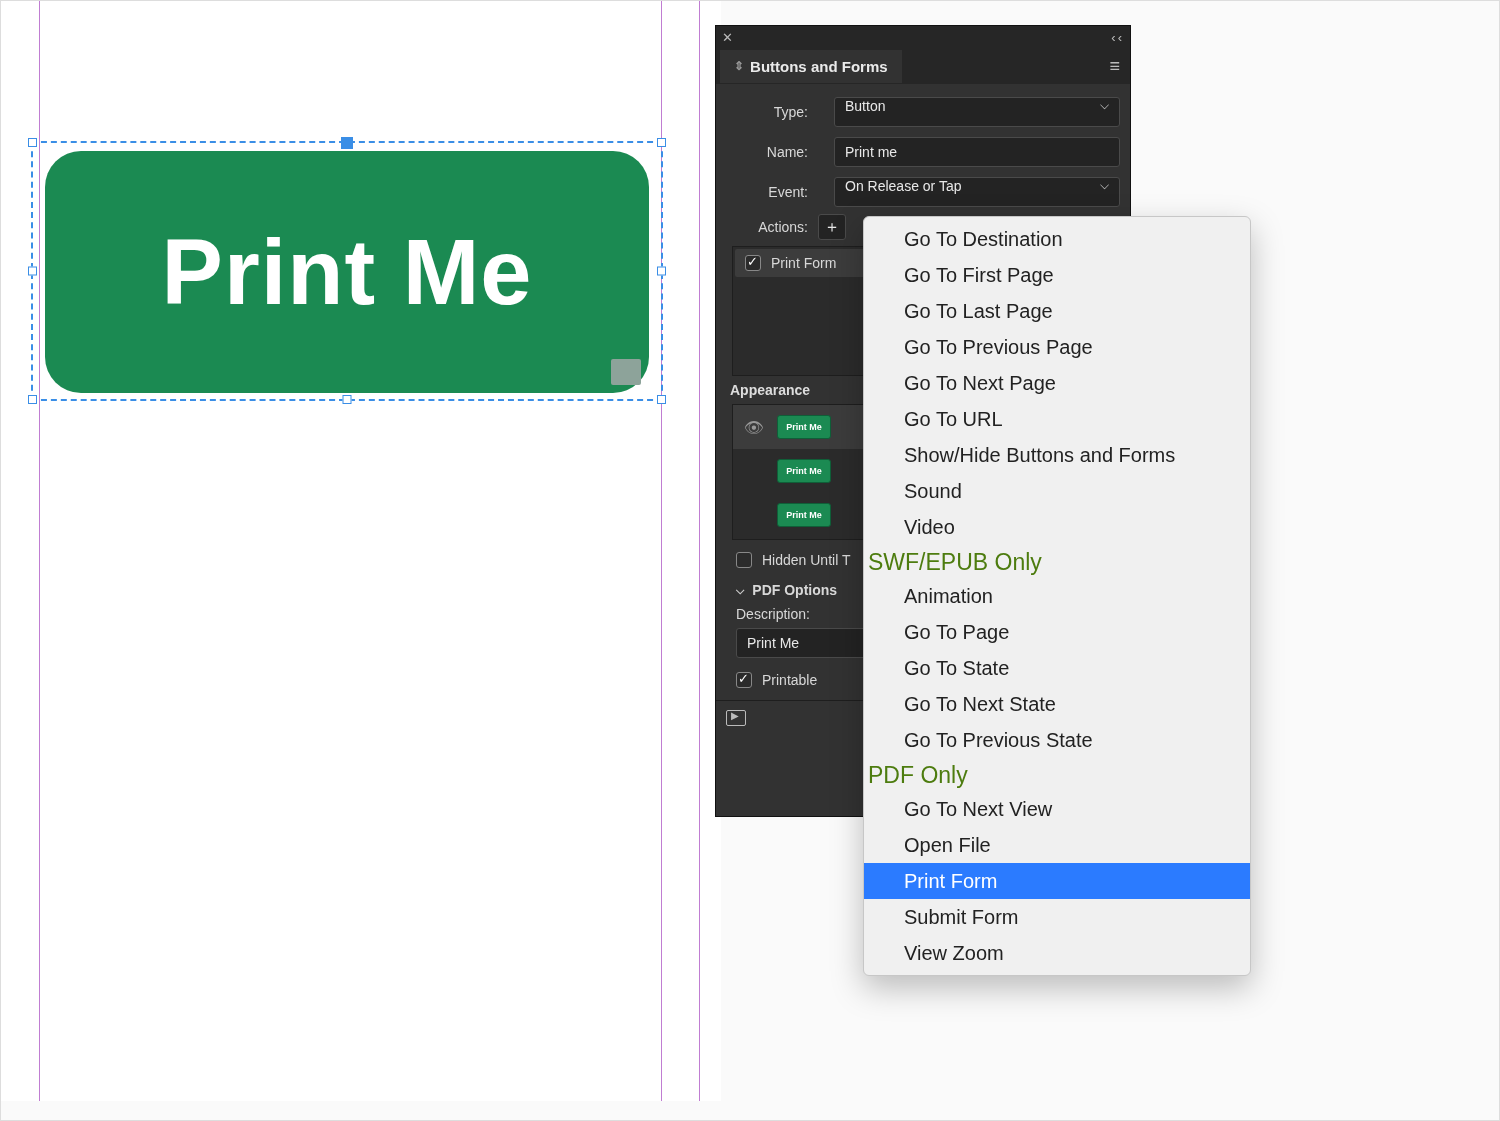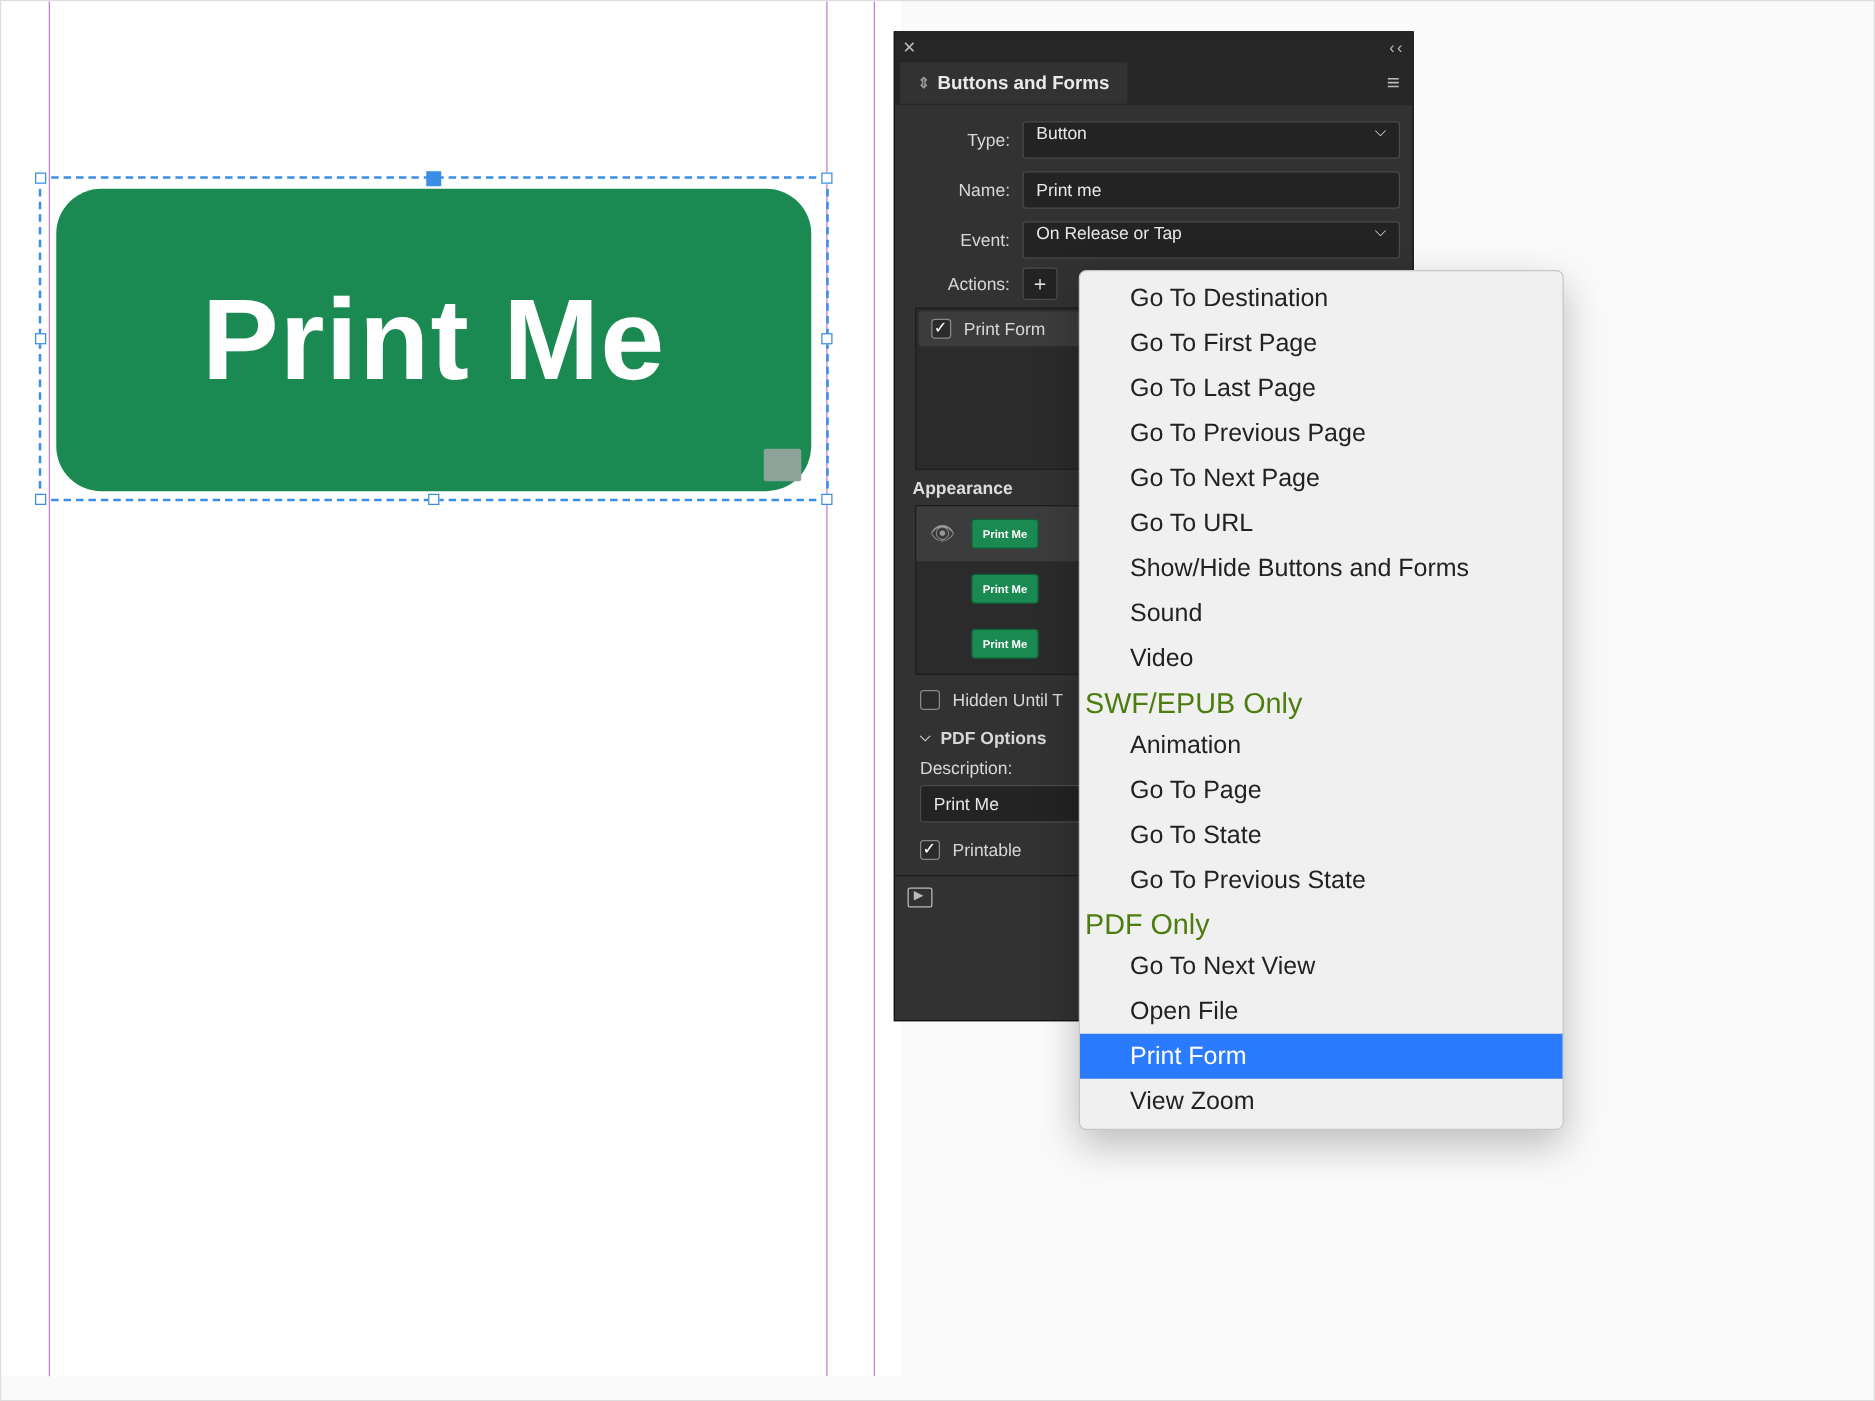--- a/index.html
+++ b/index.html
@@ -112,7 +112,7 @@
   .panel-body { padding:10px 10px 6px; }
   .form-row {
     display:flex; align-items:center;
-    gap:10px;
+    gap:26px;
     min-height:36px;
     margin-bottom:4px;
   }

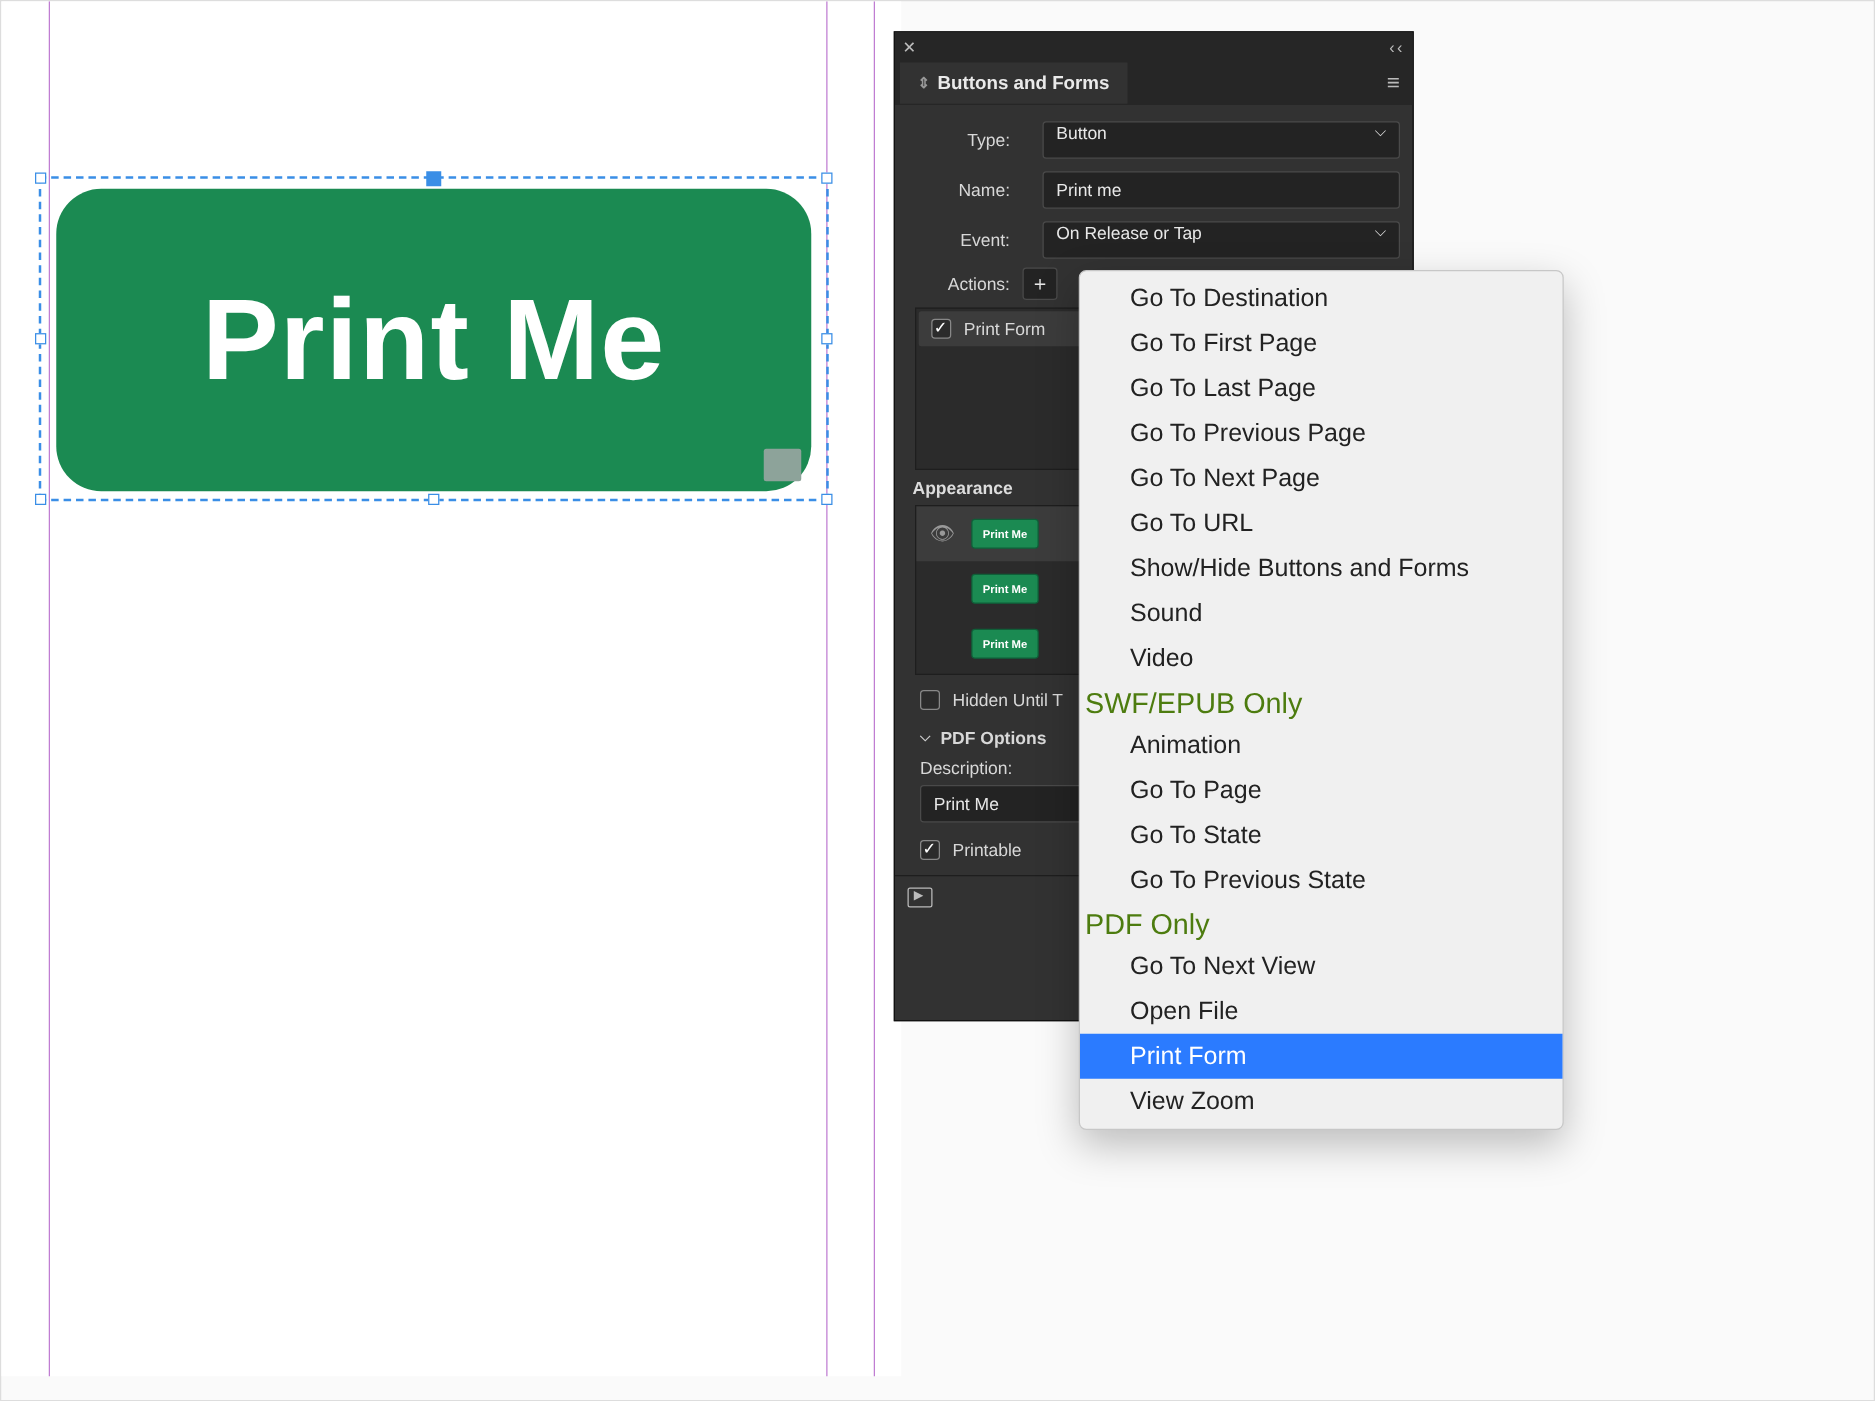--- a/index.html
+++ b/index.html
@@ -419,6 +419,7 @@
       <div class="menu-item">Animation</div>
       <div class="menu-item">Go To Page</div>
       <div class="menu-item">Go To State</div>
+      <div class="menu-item">Go To Next State</div>
       <div class="menu-item">Go To Previous State</div>
     </div>
   <div class="menu-section">PDF Only</div>

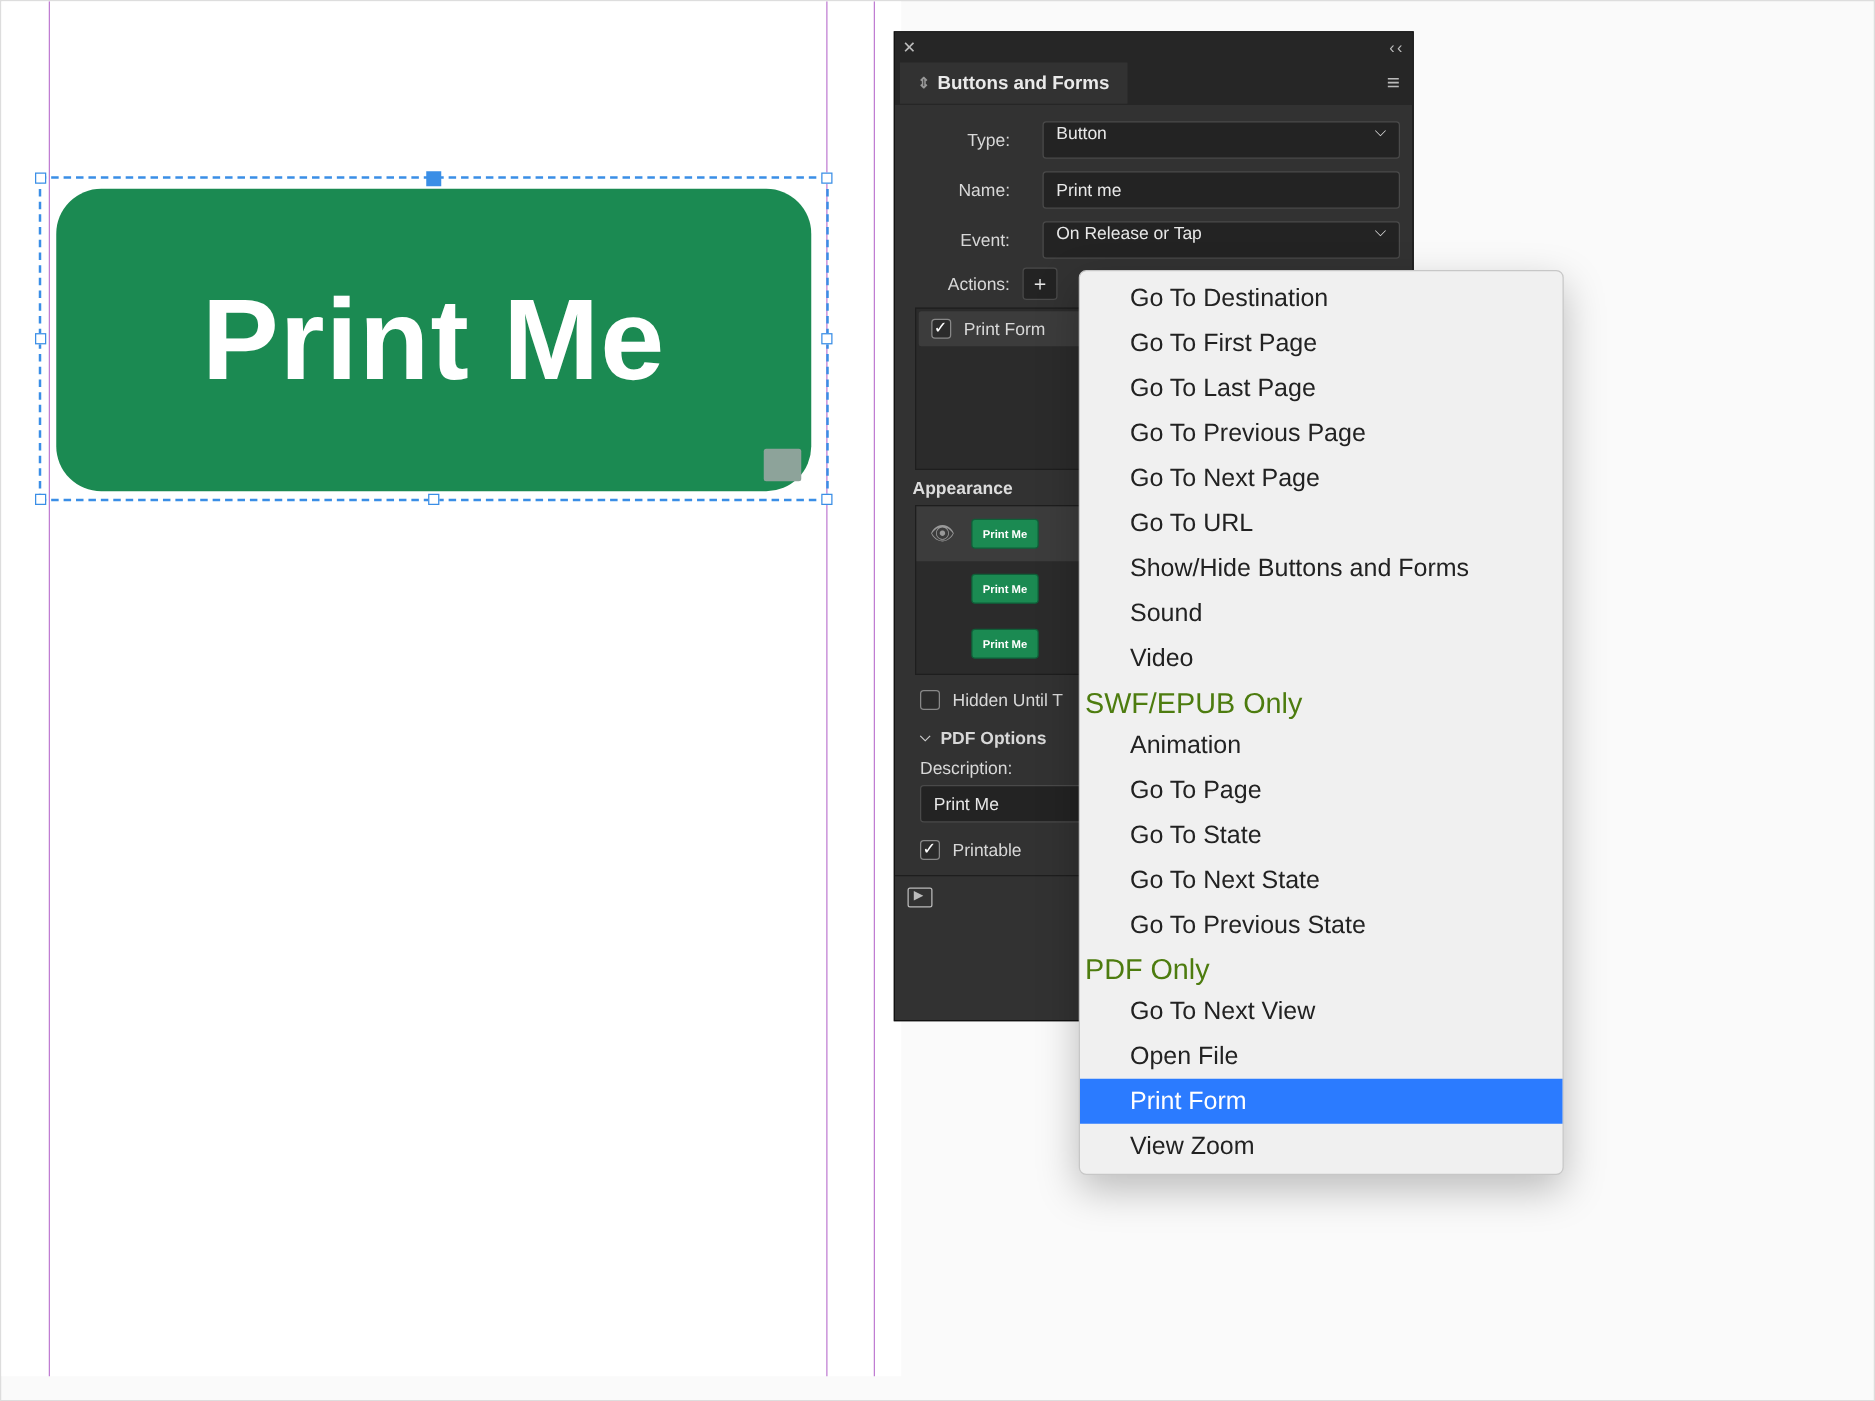--- a/index.html
+++ b/index.html
@@ -427,6 +427,7 @@
       <div class="menu-item">Go To Next View</div>
       <div class="menu-item">Open File</div>
       <div class="menu-item selected">Print Form</div>
+      <div class="menu-item">Submit Form</div>
       <div class="menu-item">View Zoom</div>
     </div>
 </div>

